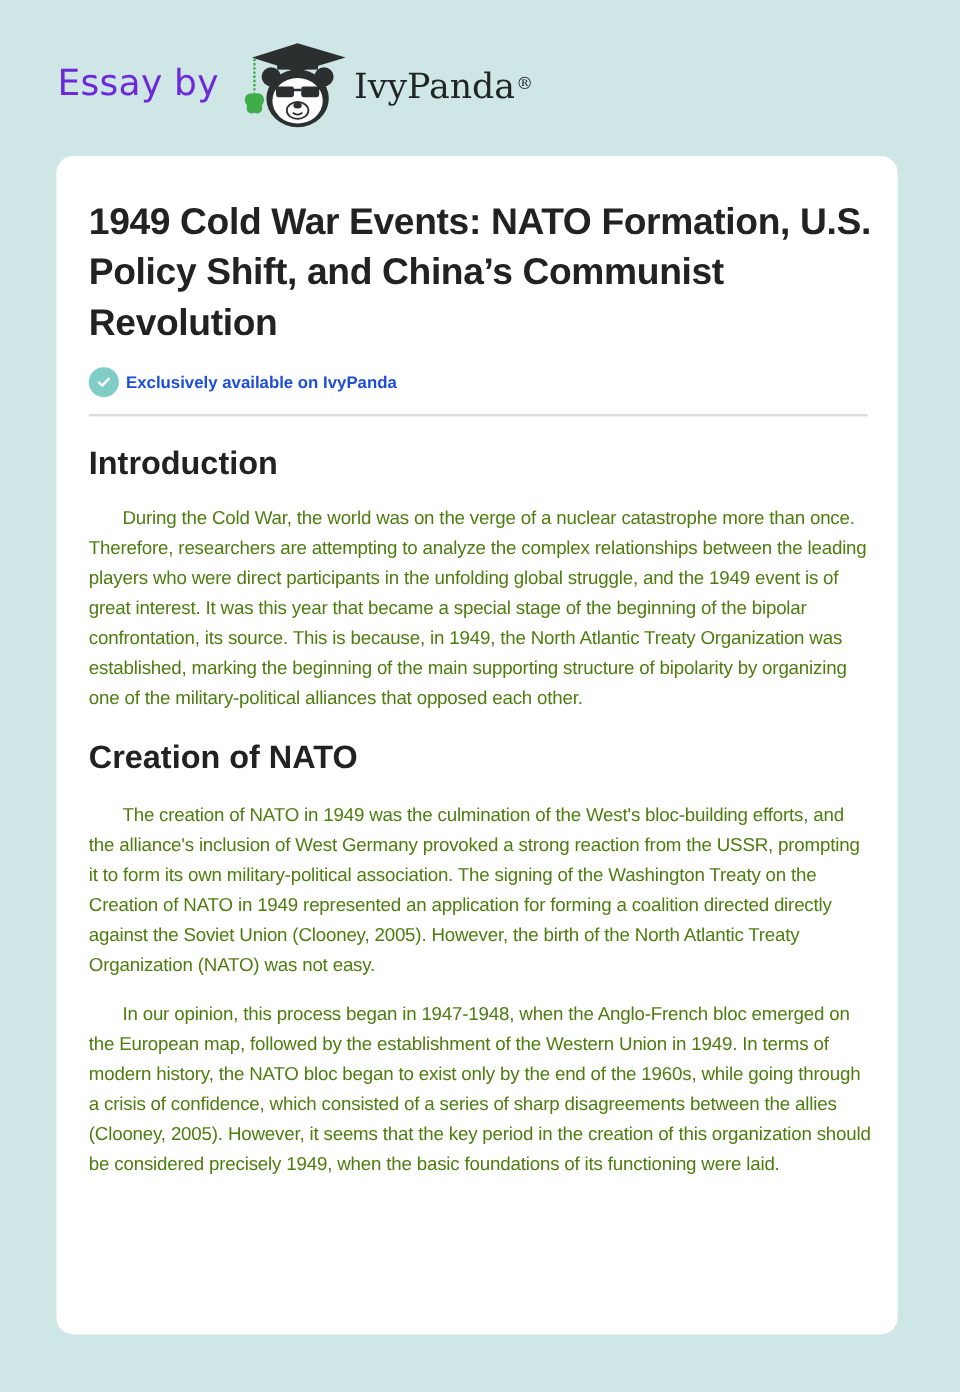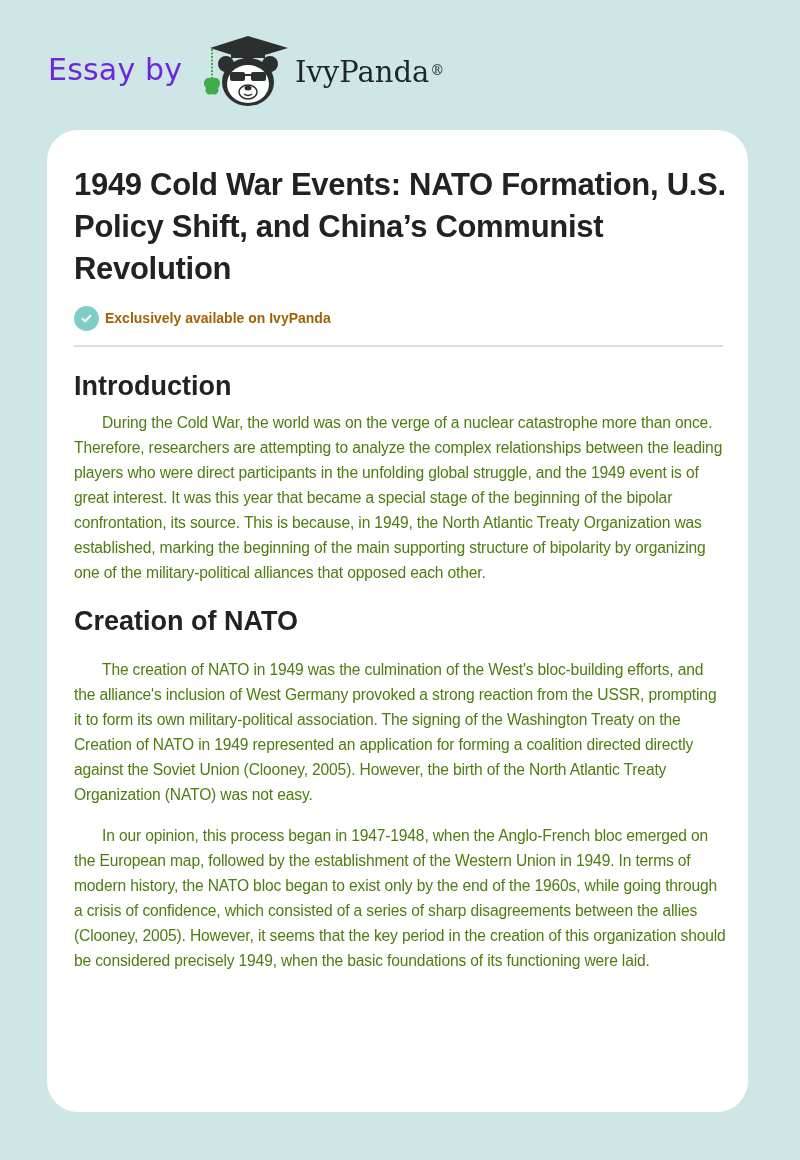--- a/index.html
+++ b/index.html
@@ -61,7 +61,7 @@
       width: 701px;
       height: 982px;
       background: #ffffff;
-      border-radius: 31px;
+      border-radius: 14px;
     }
     .title {
       position: absolute;

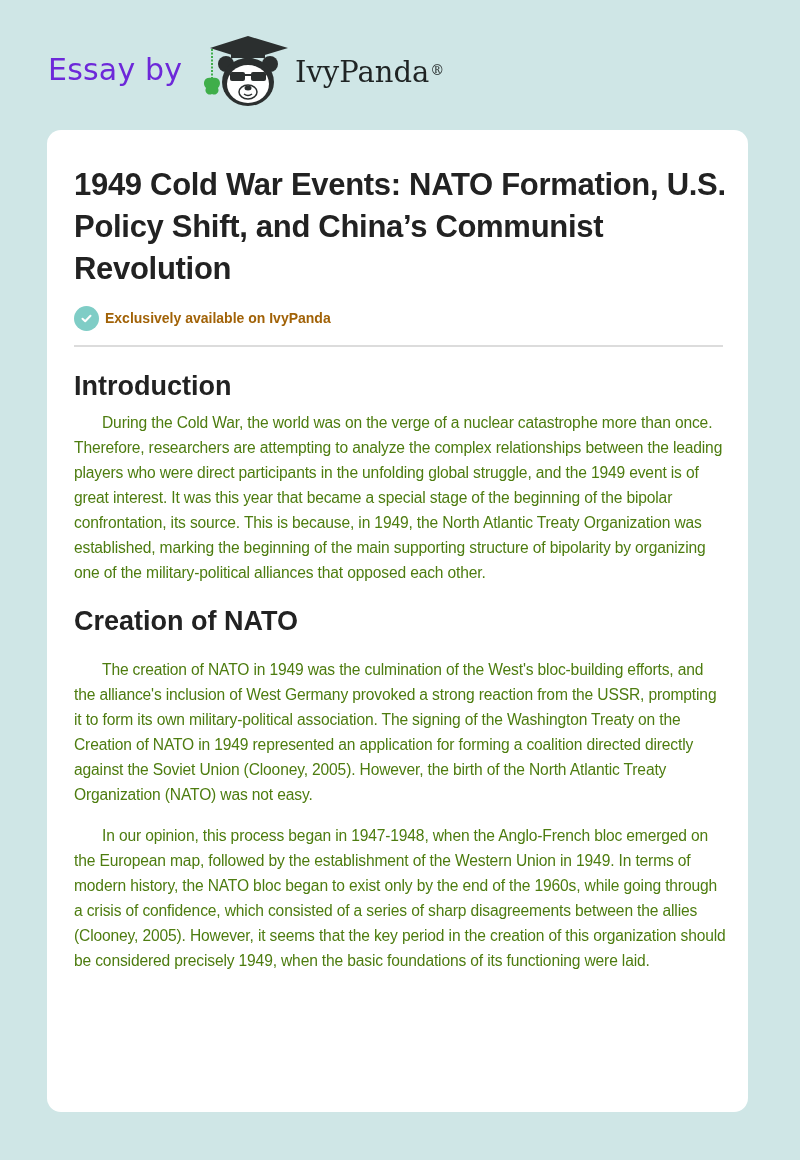--- a/index.html
+++ b/index.html
@@ -96,7 +96,7 @@
     .badge-text {
       font-size: 14px;
       font-weight: bold;
-      color: #a16207;
+      color: #1d4ed8;
     }
     .divider {
       position: absolute;

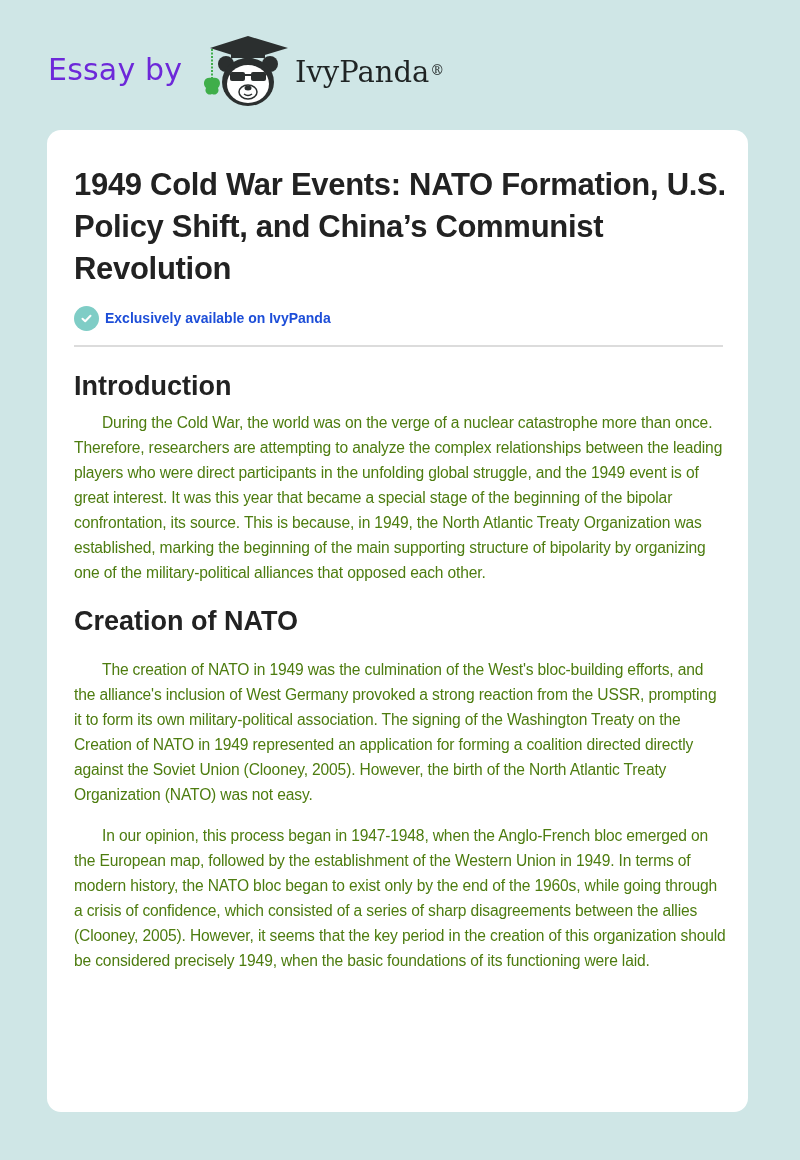--- a/index.html
+++ b/index.html
@@ -118,7 +118,7 @@
       font-size: 27px;
       line-height: 40px;
       color: #222;
-      margin-bottom: 4px;
+      margin-bottom: 14px;
     }
     .para {
       font-size: 15.6px;

